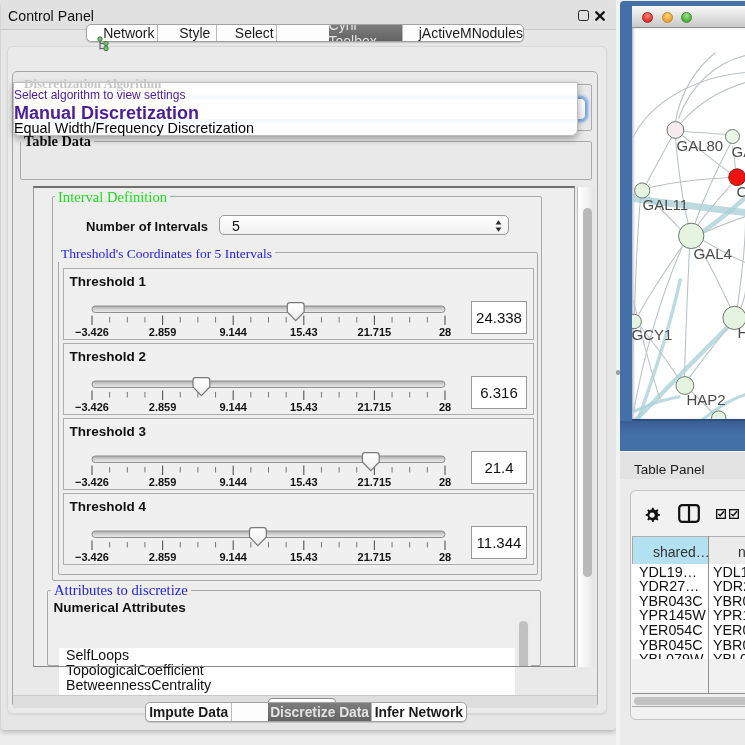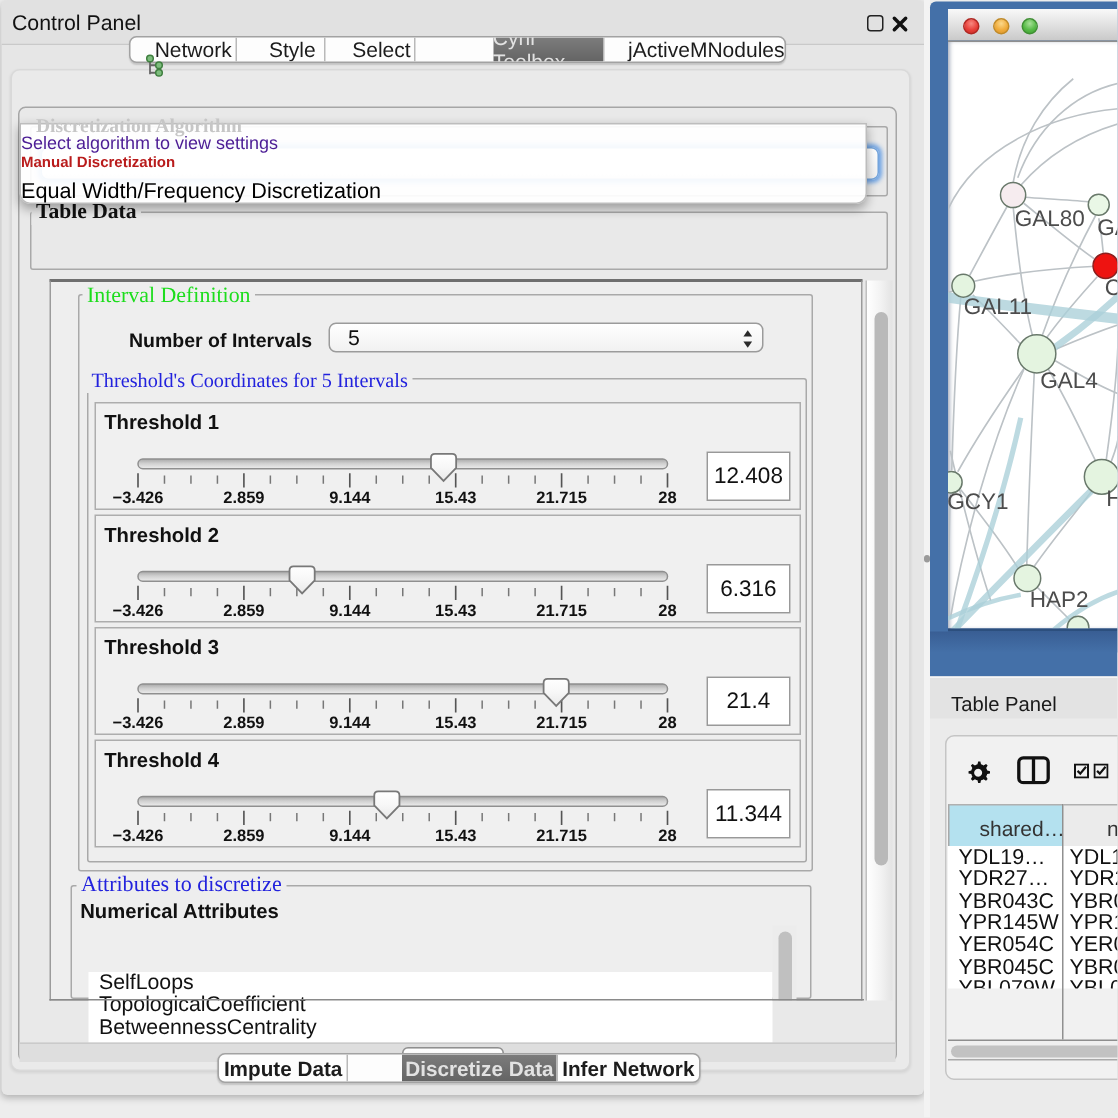--- a/index.html
+++ b/index.html
@@ -68,7 +68,7 @@
   background:rgba(255,255,255,0.93); border:1px solid #bdbdbd; border-radius:0 0 7px 7px;
   box-shadow:0 3px 7px rgba(0,0,0,0.33); z-index:10; }
 #popup .it1 { position:absolute; left:0; top:5px; width:100%; text-align:left; font-size:12px; color:#4c1d95; }
-#popup .it2 { position:absolute; left:0; top:20px; font-size:10px; font-weight:bold; color:#b91c1c; }
+#popup .it2 { position:absolute; left:0; top:20px; font-size:18px; font-weight:bold; color:#4c1d95; }
 #popup .it3 { position:absolute; left:0; top:37px; font-size:14.4px; color:#000; }
 
 

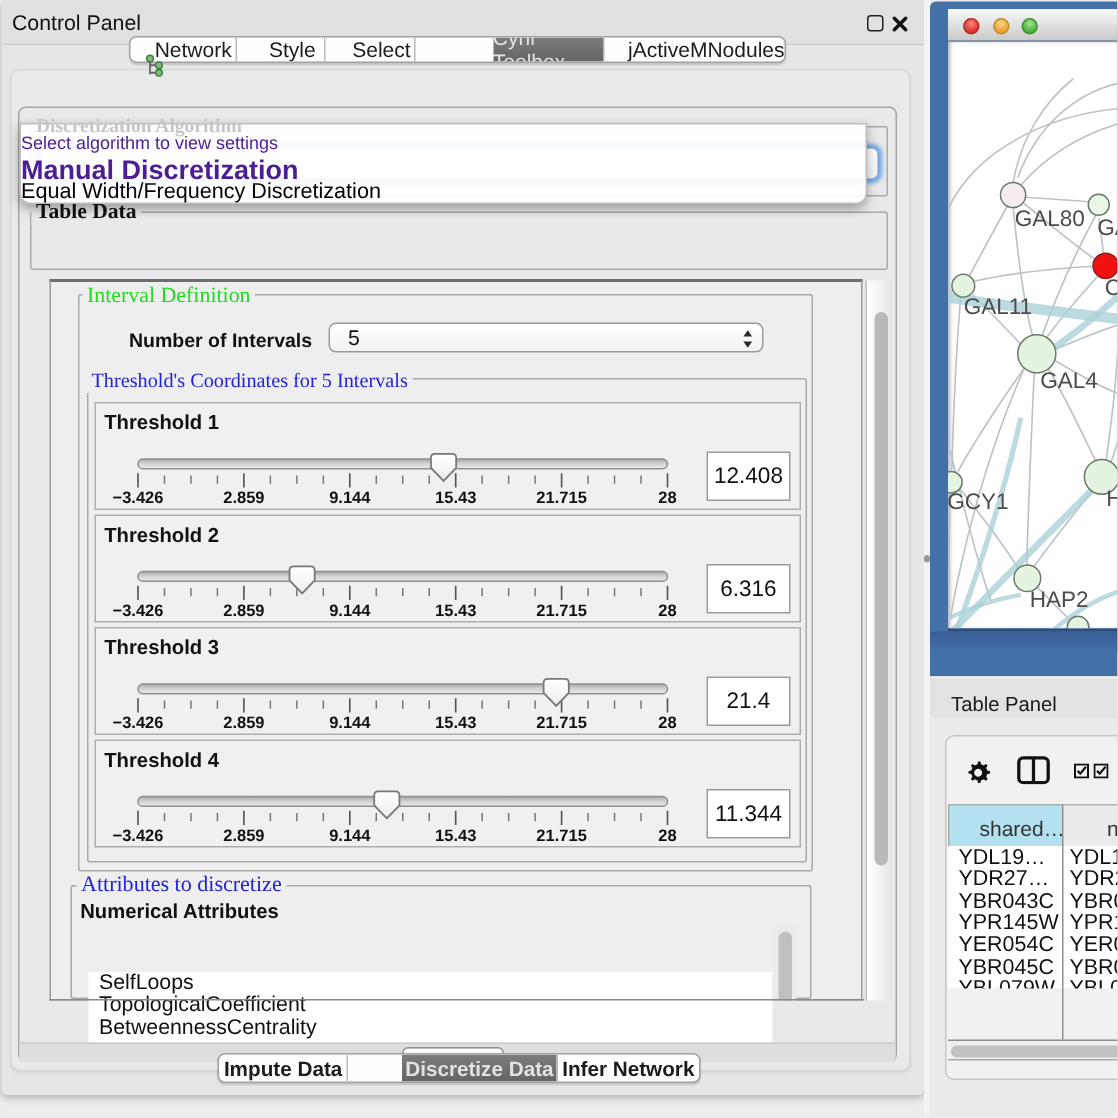--- a/index.html
+++ b/index.html
@@ -206,7 +206,7 @@
             <path d="M -8.4,43 L -8.4,36.3 Q -8.4,33.6 -5.7,33.6 L 5.7,33.6 Q 8.4,33.6 8.4,36.3 L 8.4,43 L 0,51.6 Z" fill="url(#kg)" stroke="#787878" stroke-width="1.2"></path>
           </g>
         </svg>
-  <div class="tval">12.408</div>
+  <div class="tval">24.338</div>
 </div>
       <div class="tblock" style="top:343px">
   <div class="tlabel">Threshold 2</div>

